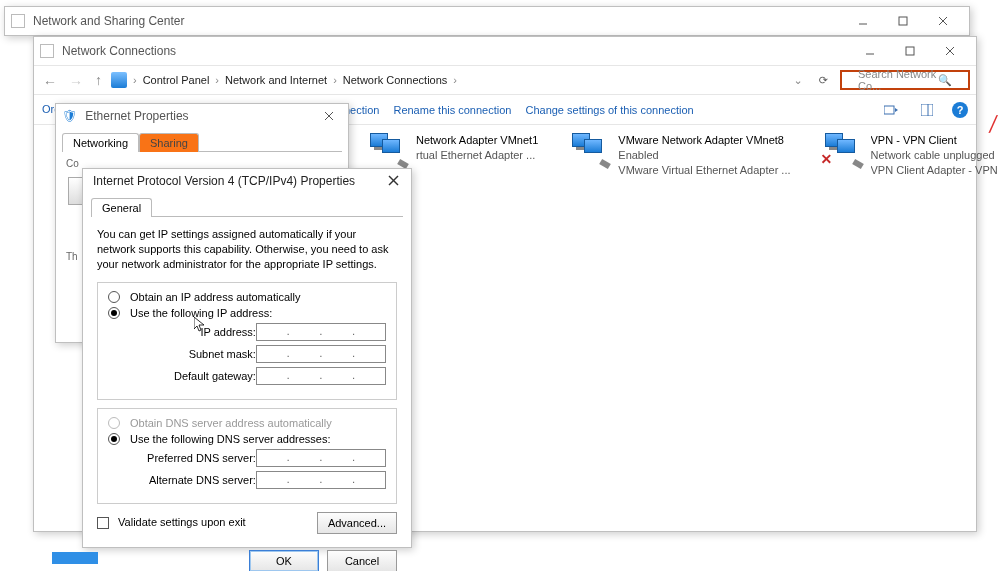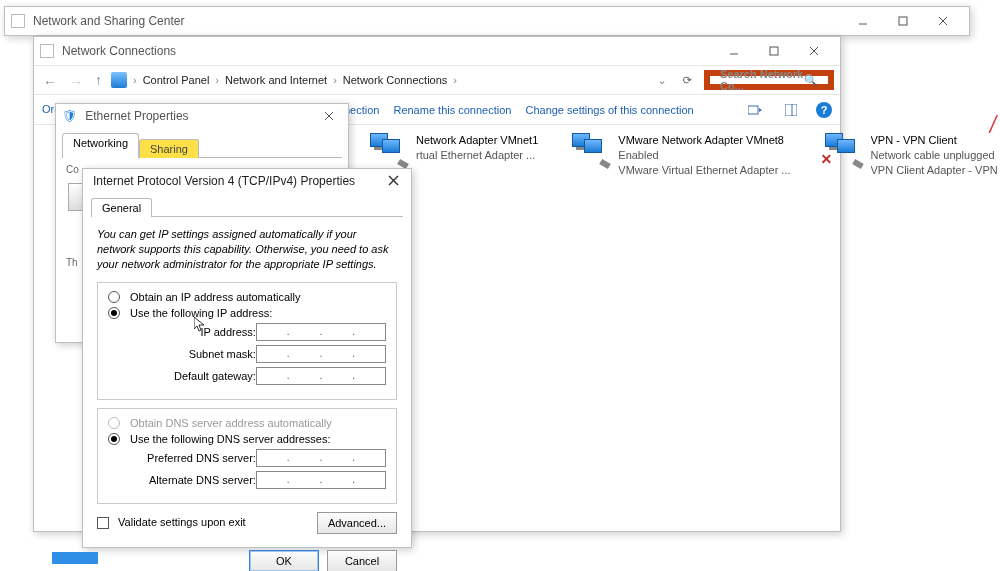--- a/index.html
+++ b/index.html
@@ -223,7 +223,7 @@
   </div>
 </div>
 
-<div class="win" style="left:33px; top:36px; width:808px; height:496px;">
+<div class="win" style="left:33px; top:36px; width:944px; height:496px;">
   <div class="titlebar">
     <span class="blank-icon"></span>
     <span class="title">Network Connections</span>

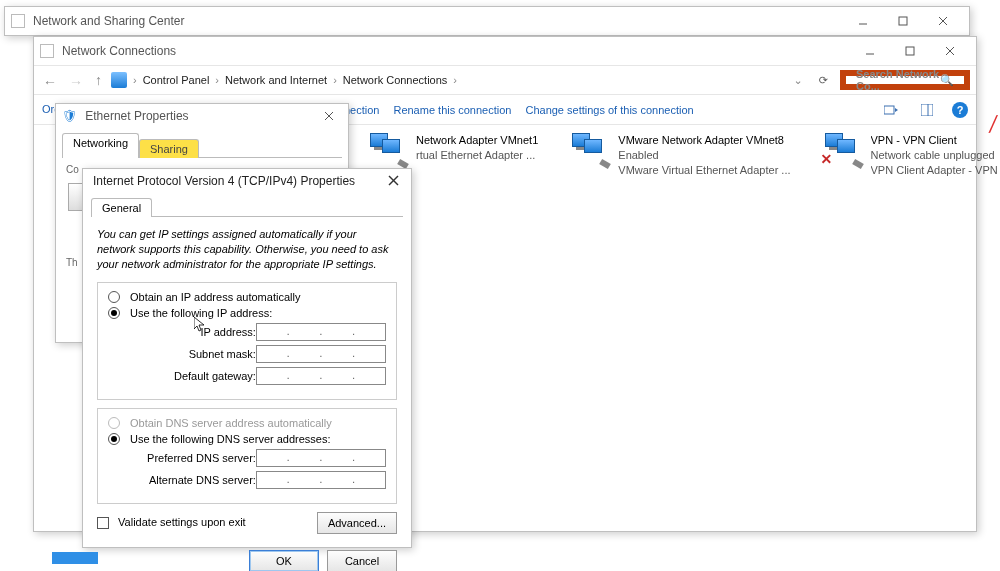--- a/index.html
+++ b/index.html
@@ -61,9 +61,9 @@
   .addr .refresh { color:#555; padding:0 6px; }
   .addr .search {
     width: 130px; height: 20px;
-    border: 6px solid #c2410c;
+    border: 2px solid #c2410c;
     display:flex; align-items:center; justify-content:space-between;
-    padding:0 10px; color:#888;font-weight:bold;
+    padding:0 16px; color:#888;
   }
   .cmdbar {
     height: 30px;

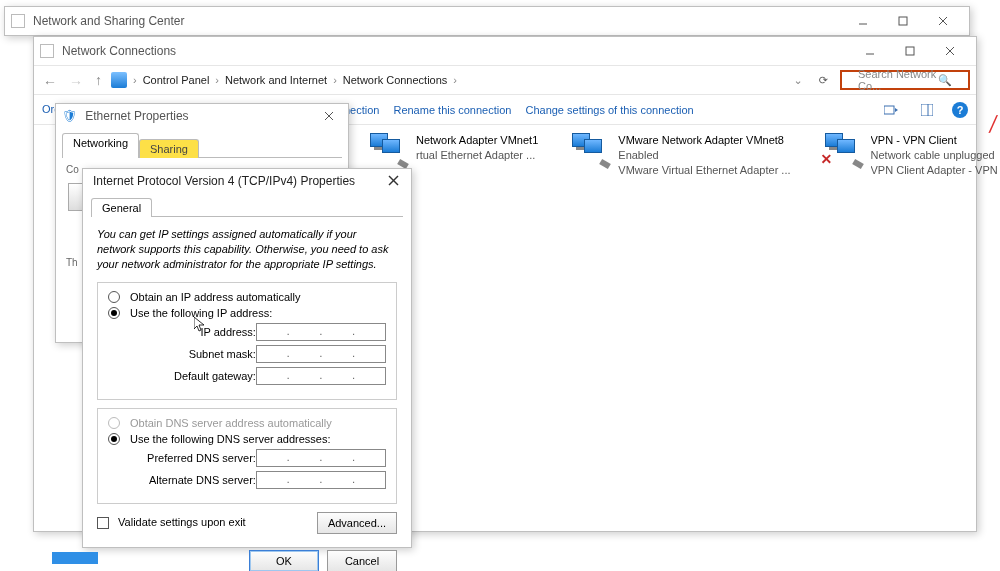--- a/index.html
+++ b/index.html
@@ -125,7 +125,7 @@
     background:#fff; position:relative; top:1px;
     border-radius:3px 3px 0 0;
   }
-  .tab.inactive { background:#fde047; color:#444;margin-top:6px; }
+  .tab.inactive { background:#f97316; color:#444; }
   .hiddenline { color:#666; padding:6px 10px; font-size:10px; }
 
   

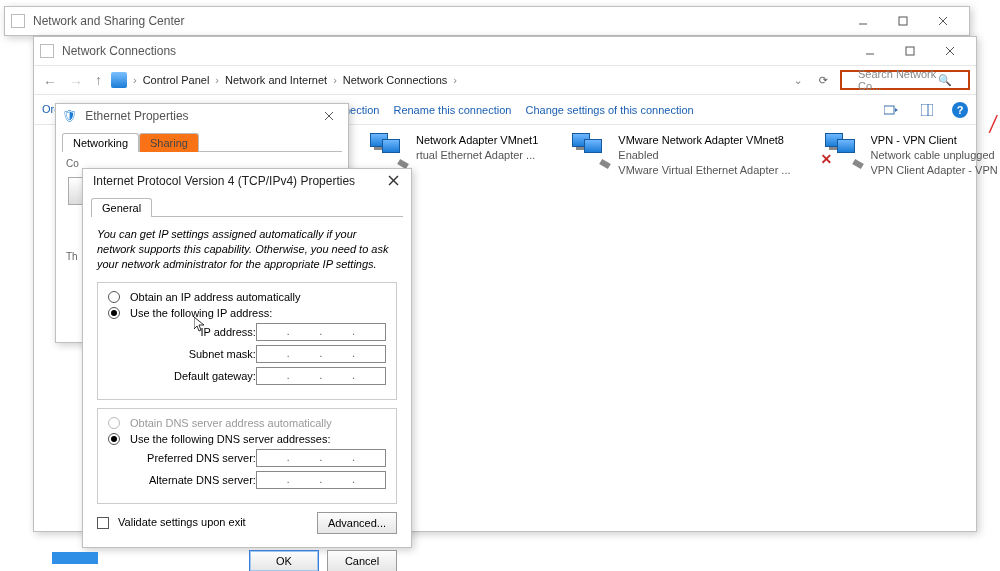--- a/index.html
+++ b/index.html
@@ -137,7 +137,7 @@
   }
   .ipv4 .tabsingle .tab { font-size:11px;text-align:right; }
   .ipv4 .descr {
-    padding: 10px 14px 6px; line-height:1.35; color:#000;font-style:italic;
+    padding: 10px 14px 6px; line-height:1.35; color:#000;
   }
   .grp {
     margin: 4px 14px 8px;

